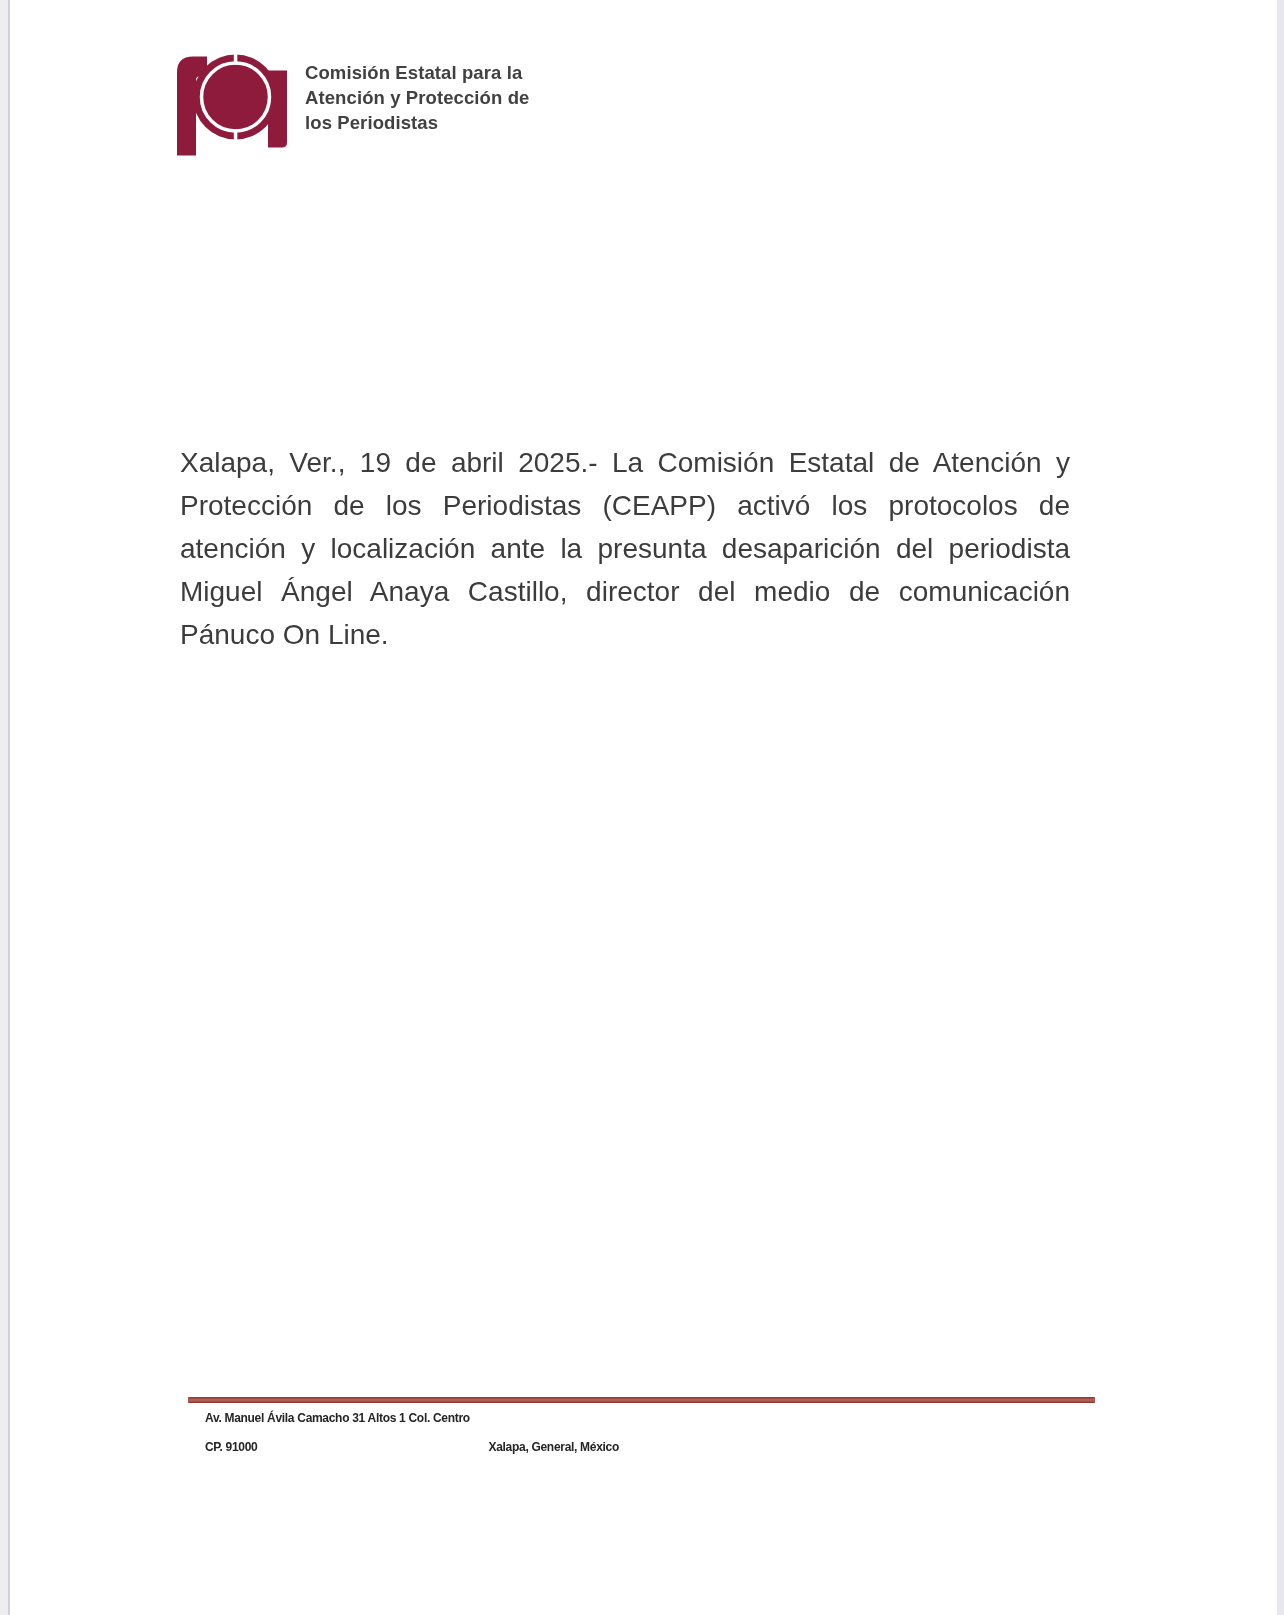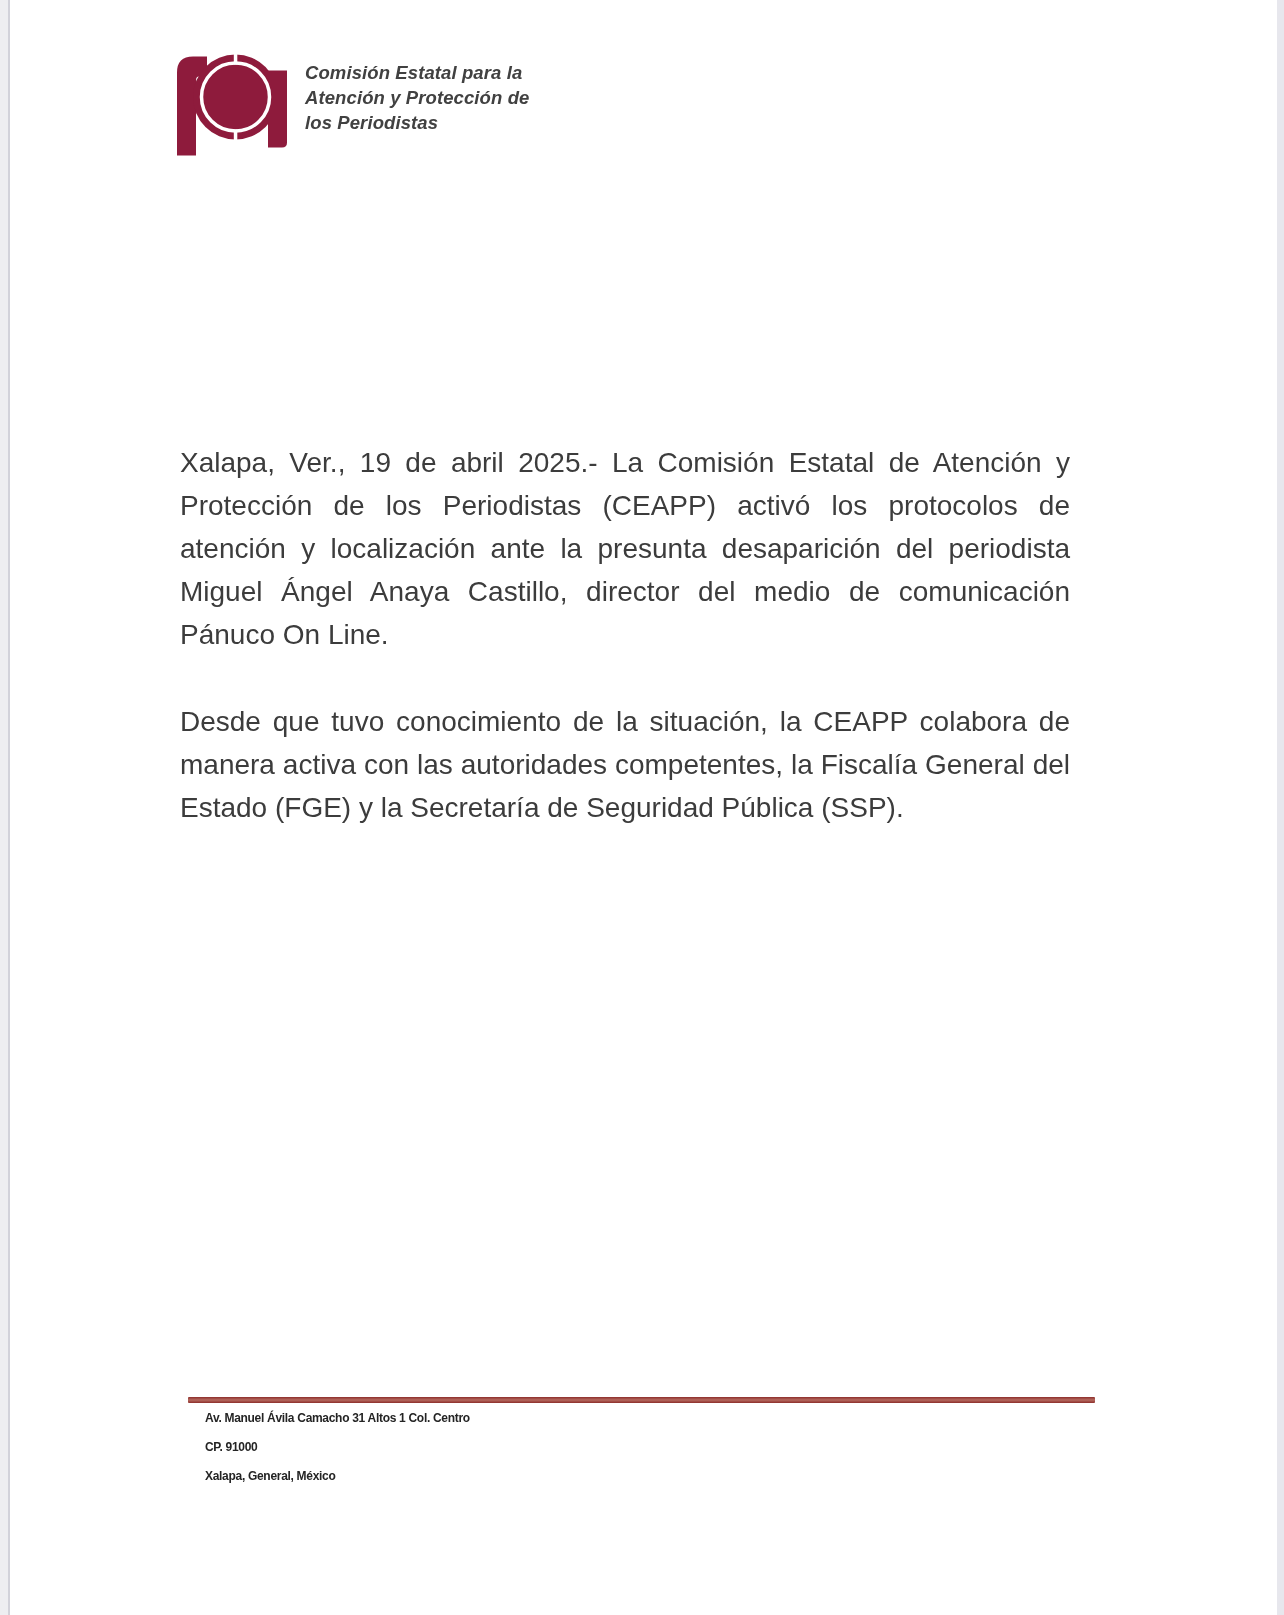--- a/index.html
+++ b/index.html
@@ -35,7 +35,6 @@
     left: 177px; top: 52px;
     display: flex;
     align-items: flex-start;
-    font-style: italic;
   }
   .logo-mark {
     width: 110px;

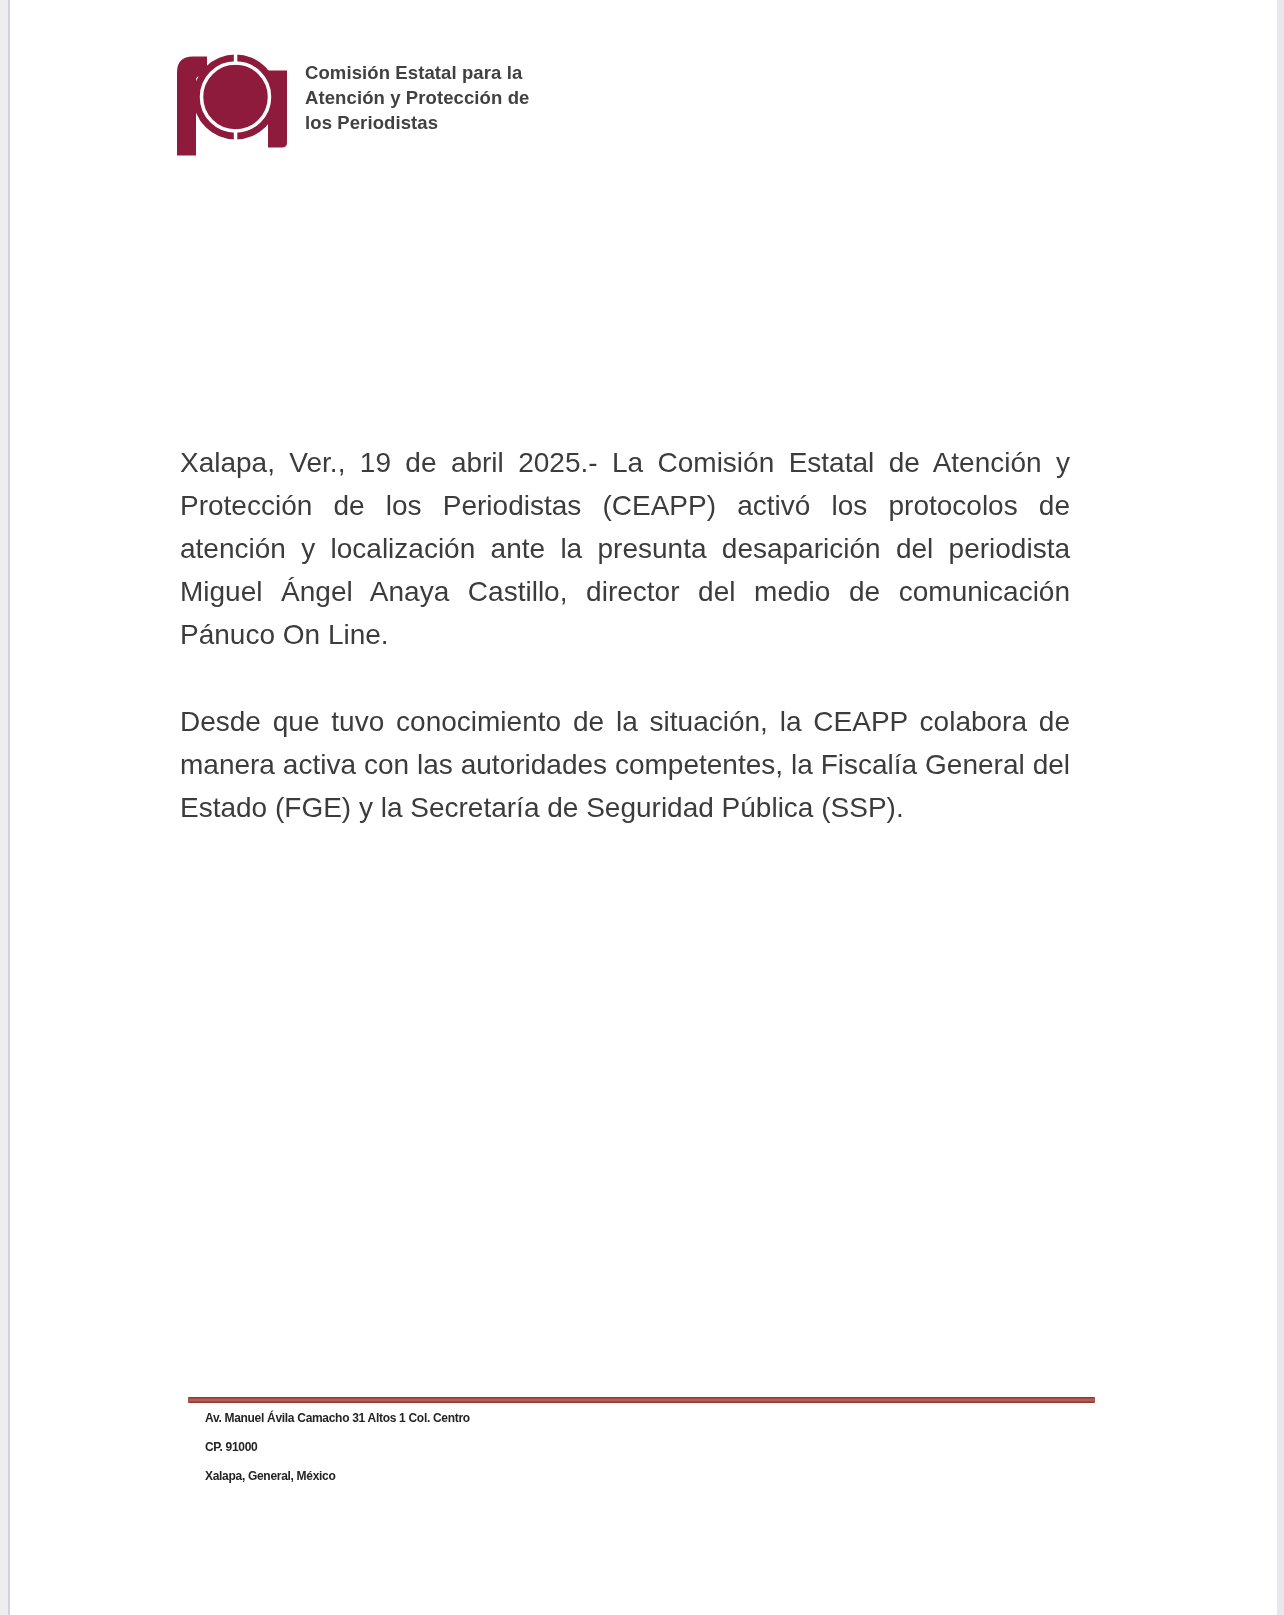--- a/index.html
+++ b/index.html
@@ -135,7 +135,6 @@
 
   <div class="doc-body">
     <p>Xalapa, Ver., 19 de abril 2025.- La Comisión Estatal de Atención y Protección de los Periodistas (CEAPP) activó los protocolos de atención y localización ante la presunta desaparición del periodista Miguel Ángel Anaya Castillo, director del medio de comunicación Pánuco On Line.</p>
-    <p>Desde que tuvo conocimiento de la situación, la CEAPP colabora de manera activa con las autoridades competentes, la Fiscalía General del Estado (FGE) y la Secretaría de Seguridad Pública (SSP).</p>
   </div>
 
   <div class="footer-rule"></div>

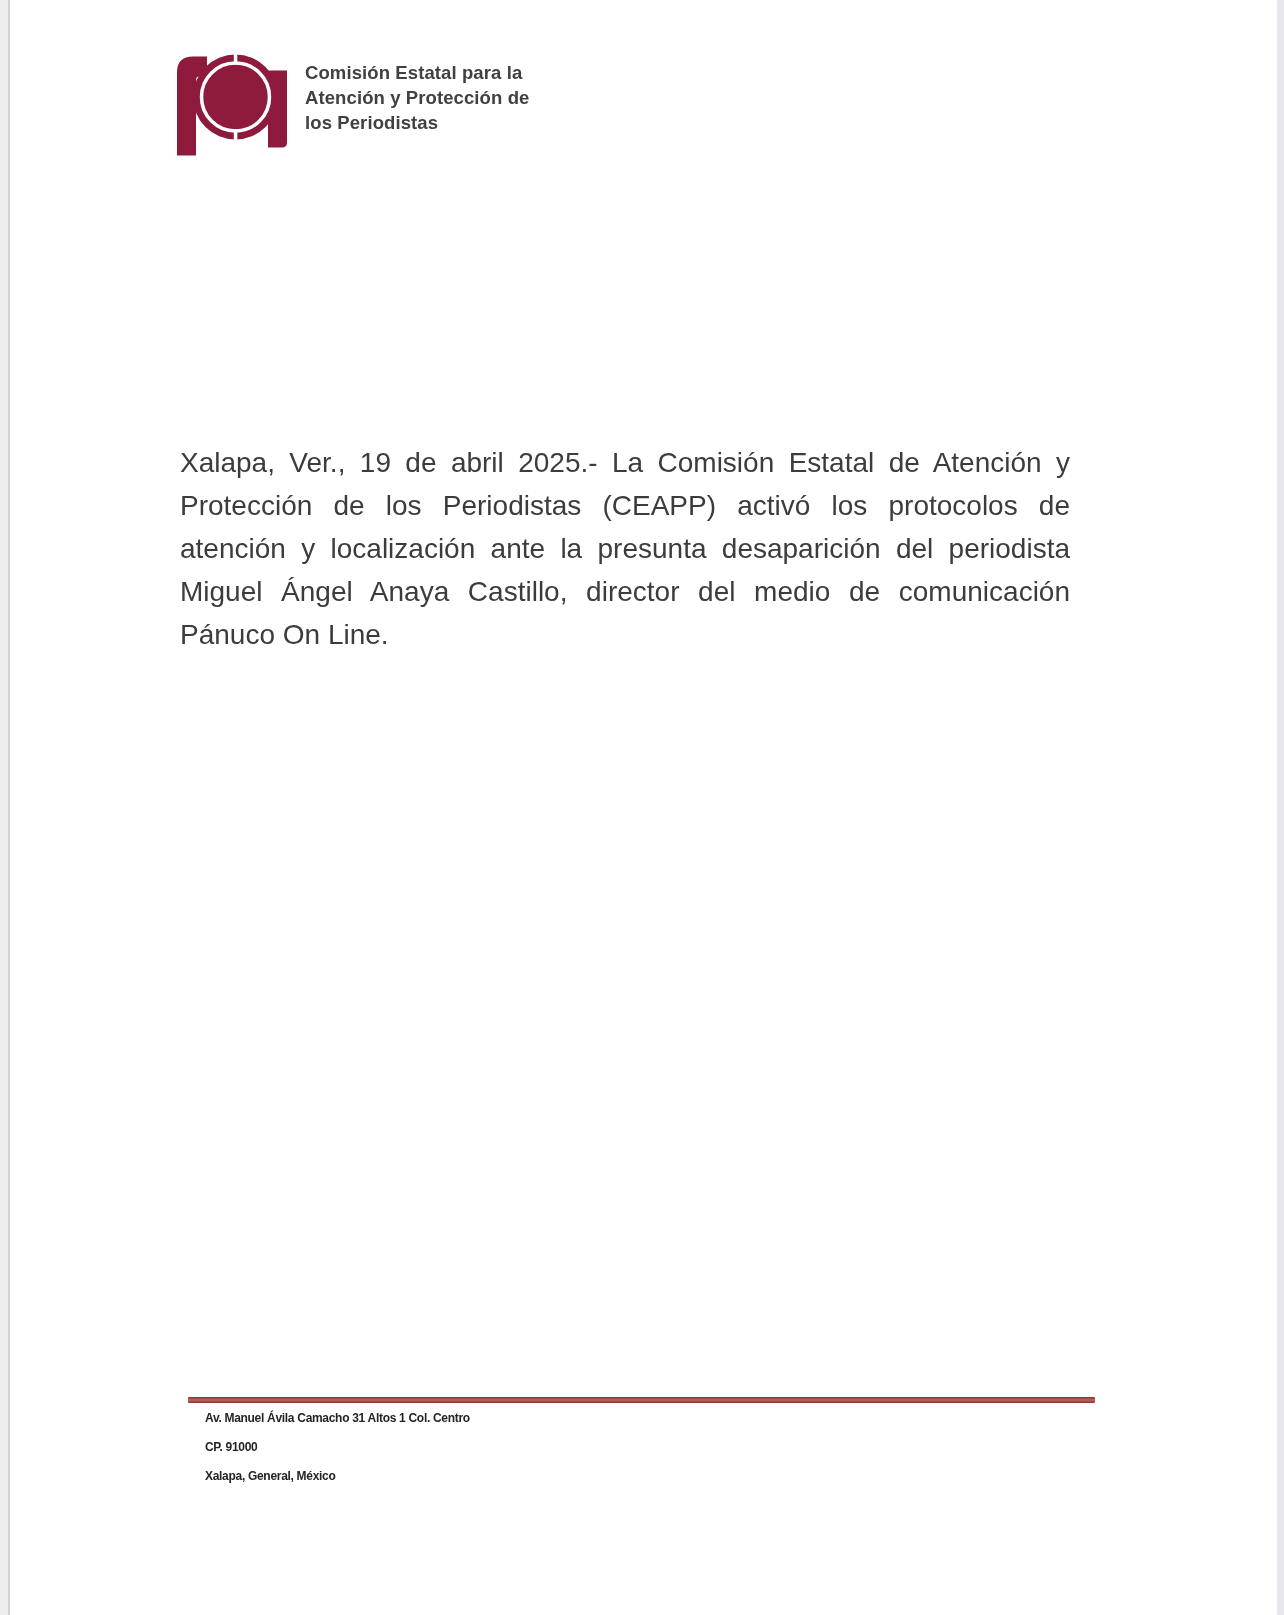--- a/index.html
+++ b/index.html
@@ -98,7 +98,6 @@
     display: flex;
     justify-content: space-between;
     white-space: nowrap;
-    flex-direction: column;
   }
 </style>
 </head>

